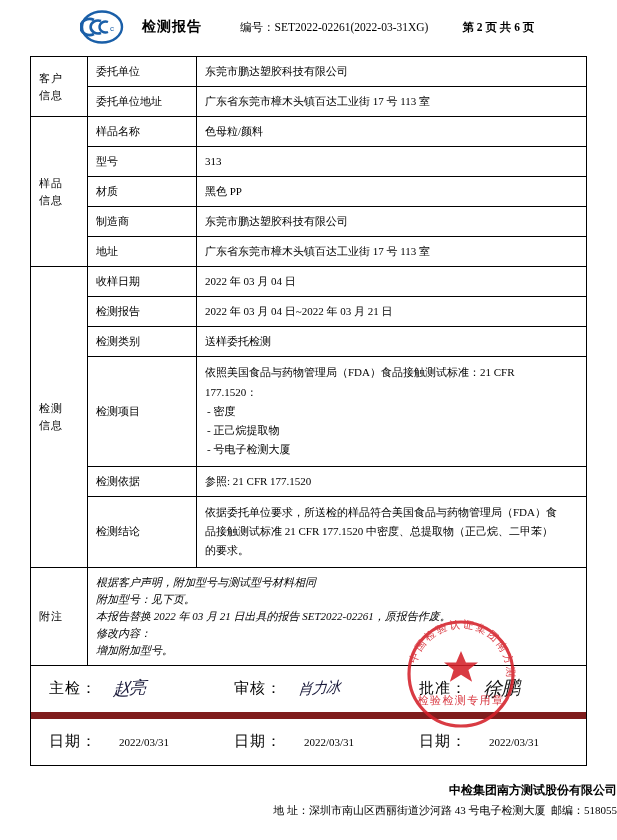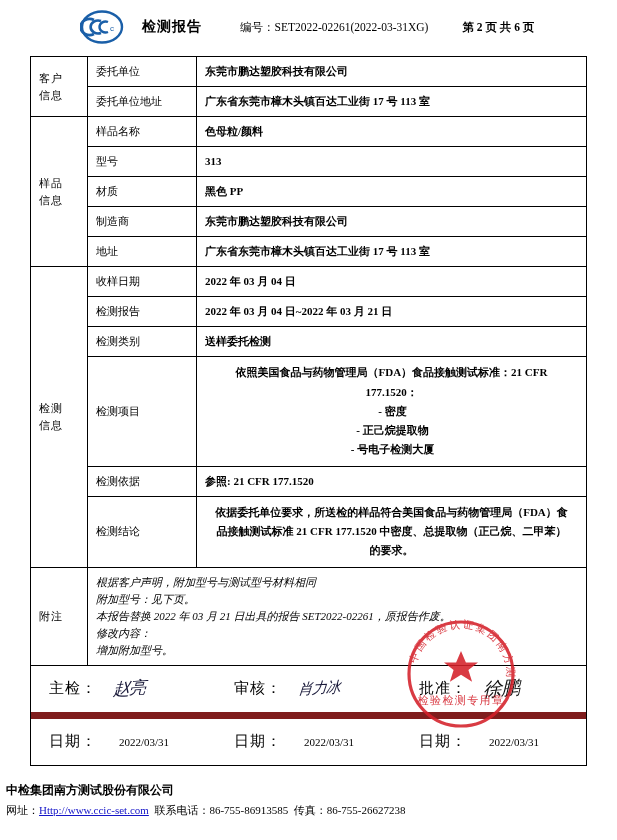--- a/index.html
+++ b/index.html
@@ -89,7 +89,6 @@
   td.val {
     padding-left: 10px;
     font-size: 11px;
-    font-weight: bold;
   }
   td.val.tall { line-height: 1.75; text-align: center; }
   .sublist { padding-left: 2px; }

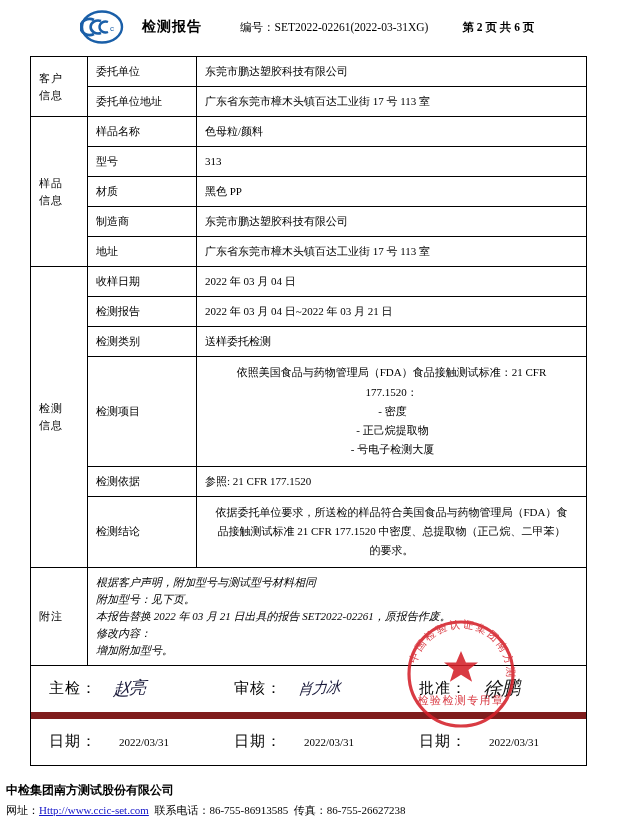--- a/index.html
+++ b/index.html
@@ -90,7 +90,7 @@
     padding-left: 10px;
     font-size: 11px;
   }
-  td.val.tall { line-height: 1.75; text-align: center; }
+  td.val.tall { line-height: 1.75; }
   .sublist { padding-left: 2px; }
 
   

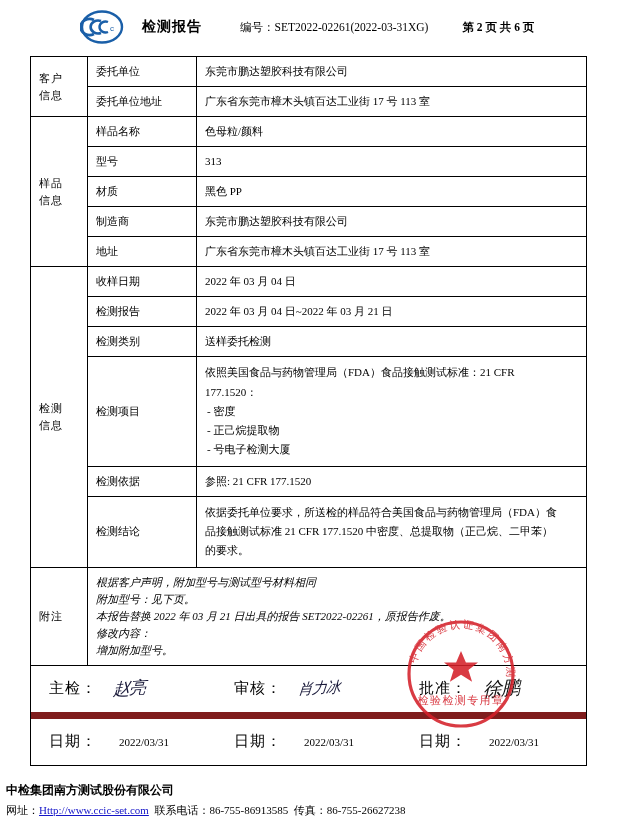--- a/index.html
+++ b/index.html
@@ -158,7 +158,7 @@
 
   
   .footer {
-    text-align: left;
+    text-align: right;
     margin-top: 14px;
     font-size: 11px;
     line-height: 1.75;

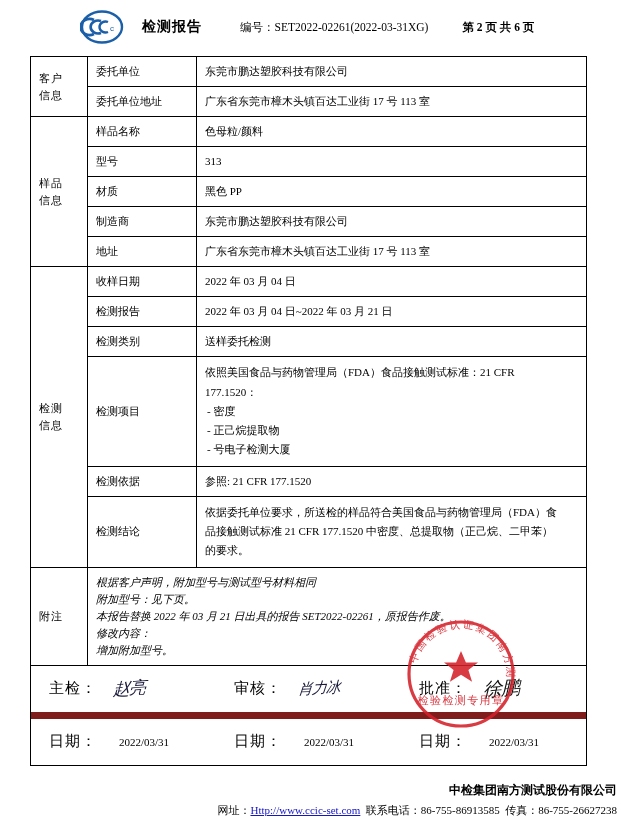--- a/index.html
+++ b/index.html
@@ -335,6 +335,9 @@
   <div class="footer">
     <div class="f1 fl">中检集团南方测试股份有限公司</div>
     <div class="fl">
+      <span>地  址：</span><span>深圳市南山区西丽街道沙河路 43 号电子检测大厦</span>&nbsp;&nbsp;<span>邮编：</span><span>518055</span>
+    </div>
+    <div class="fl">
       <span>网址：</span><a class="f-link" href="#">Http://www.ccic-set.com</a>&nbsp;&nbsp;<span>联系电话：</span><span>86-755-86913585</span>&nbsp;&nbsp;<span>传真：</span><span>86-755-26627238</span>
     </div>
   </div>

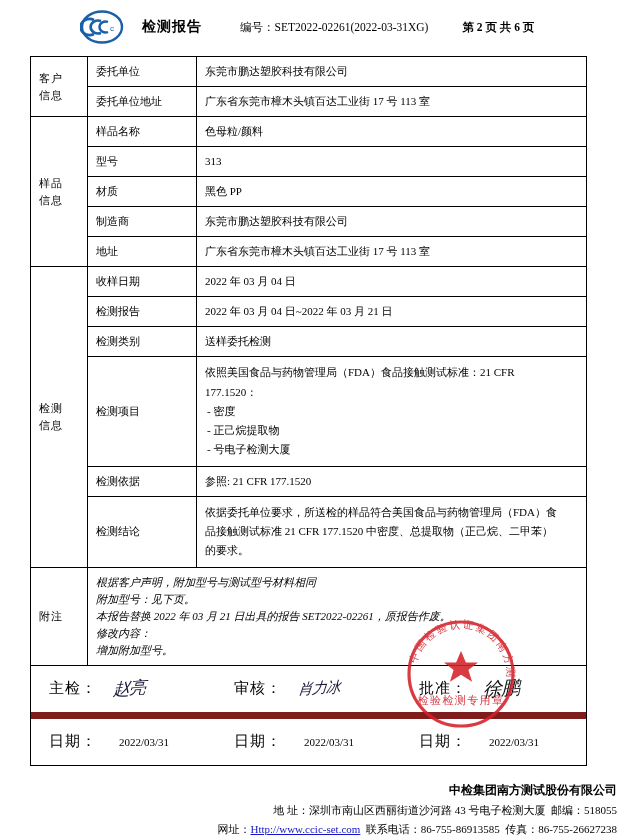--- a/index.html
+++ b/index.html
@@ -337,9 +337,6 @@
     <div class="fl">
       <span>地  址：</span><span>深圳市南山区西丽街道沙河路 43 号电子检测大厦</span>&nbsp;&nbsp;<span>邮编：</span><span>518055</span>
     </div>
-    <div class="fl">
-      <span>网址：</span><a class="f-link" href="#">Http://www.ccic-set.com</a>&nbsp;&nbsp;<span>联系电话：</span><span>86-755-86913585</span>&nbsp;&nbsp;<span>传真：</span><span>86-755-26627238</span>
-    </div>
   </div>
 
 </div>

